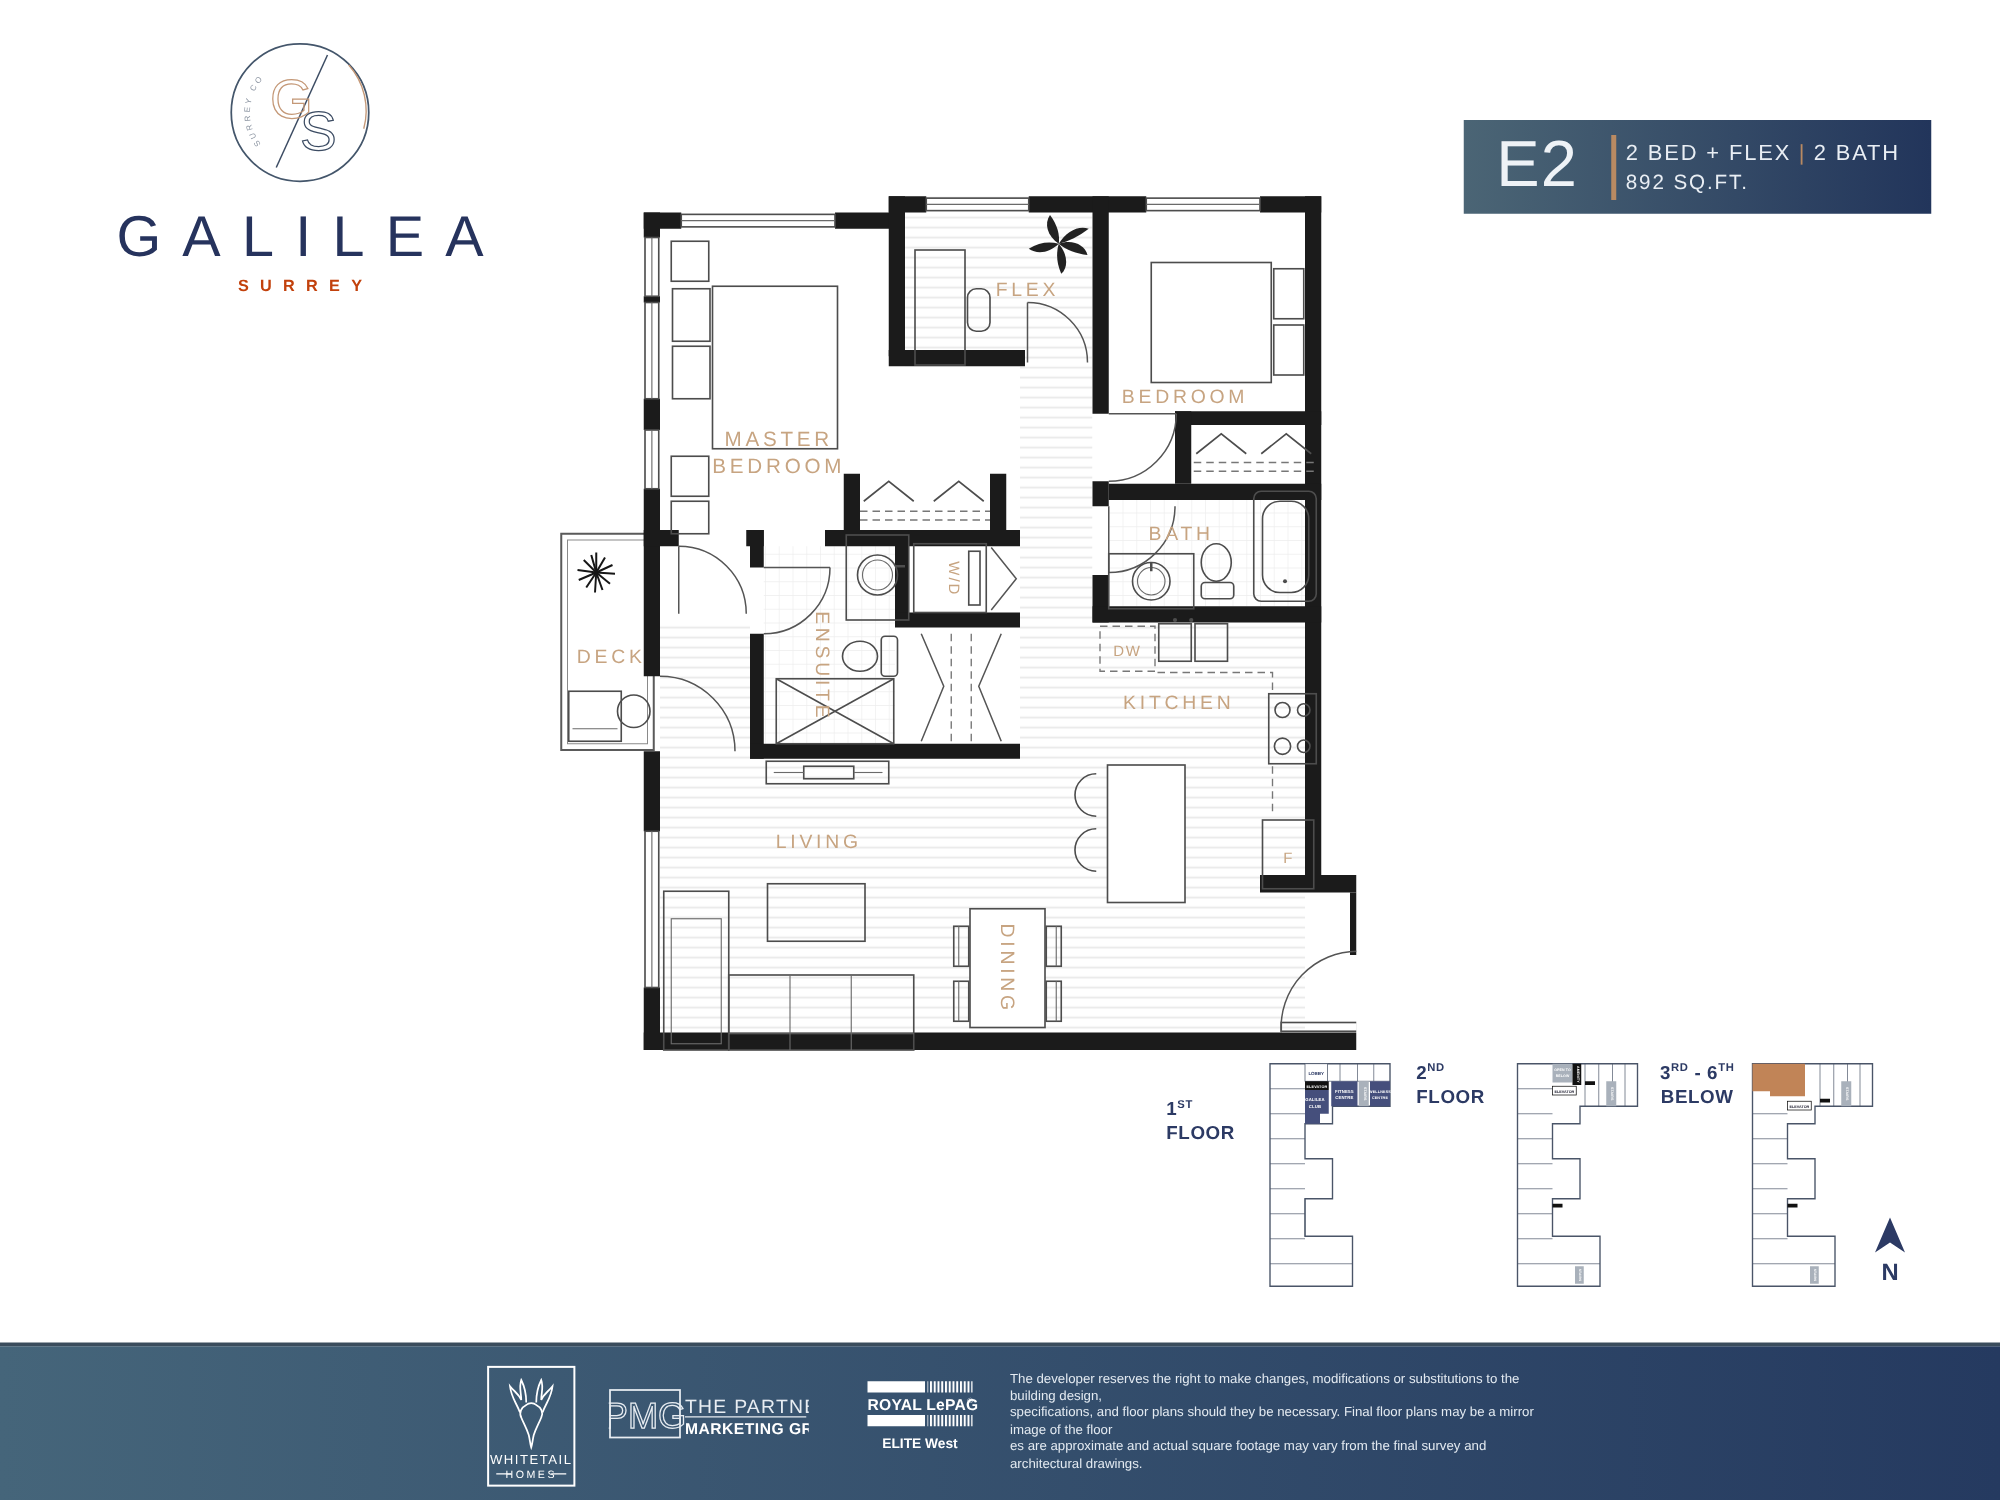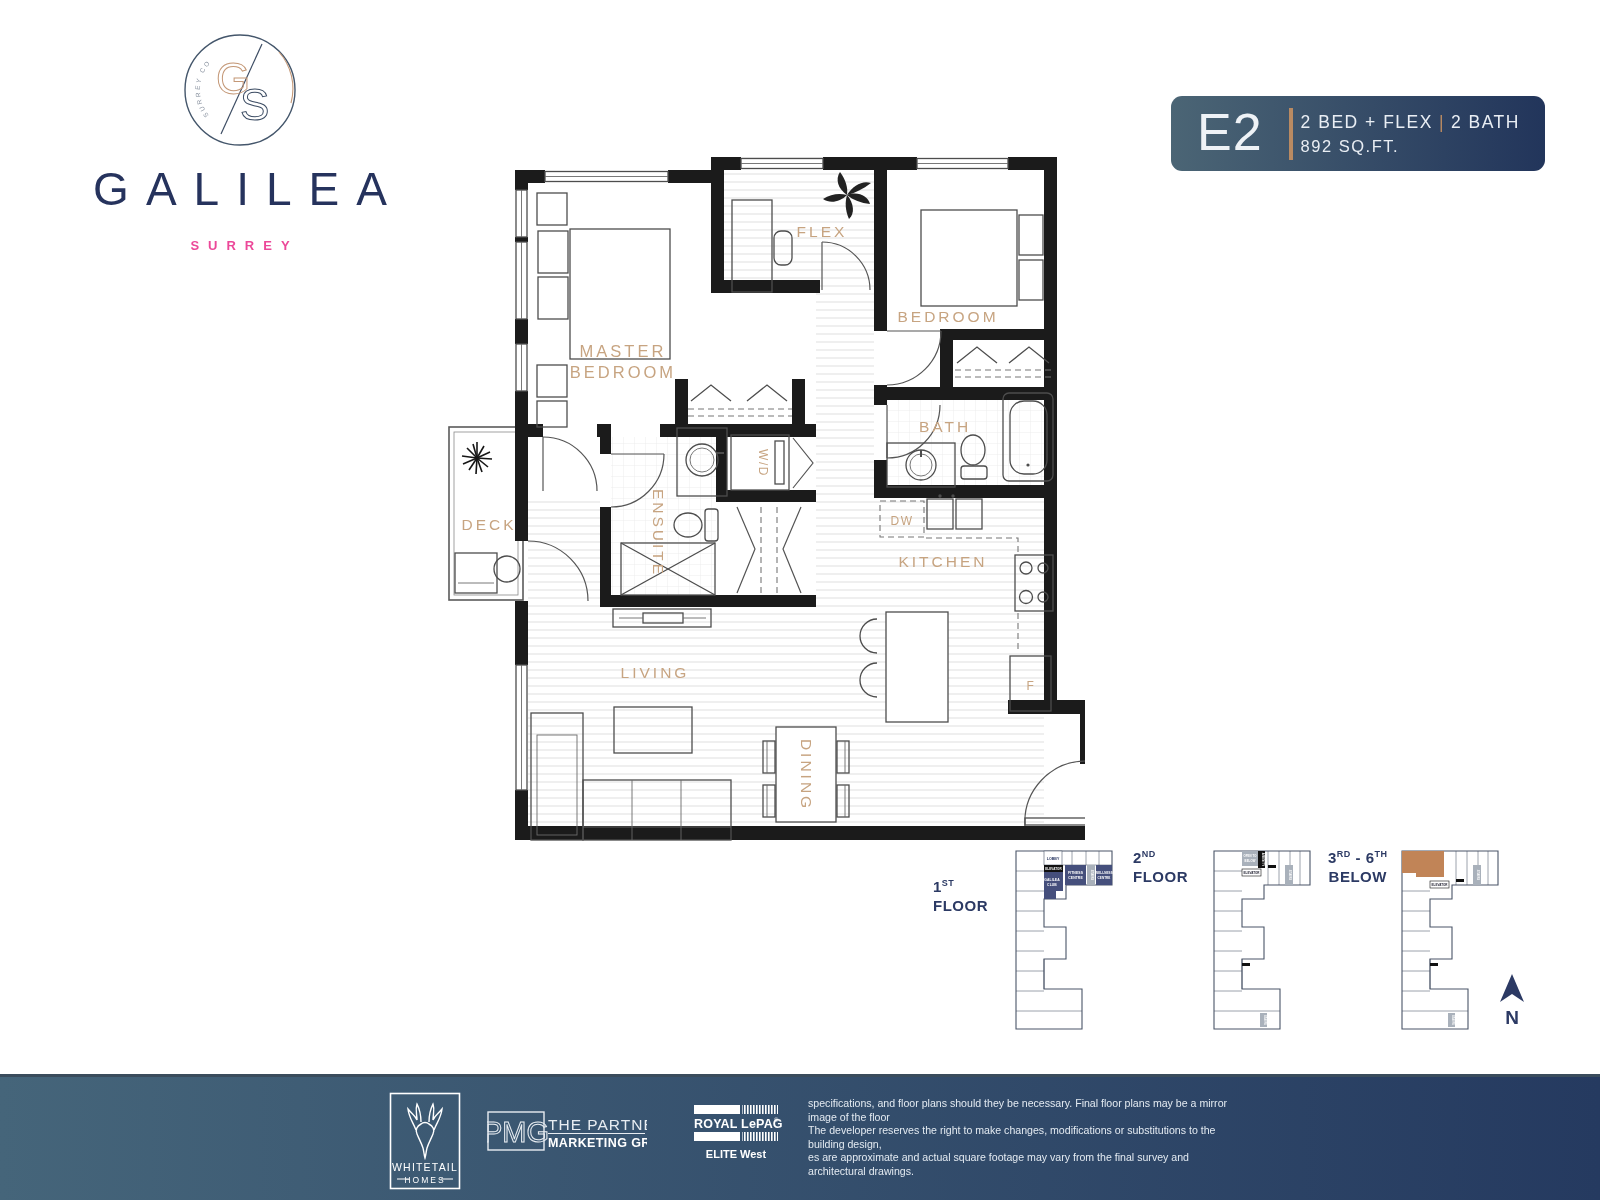--- a/index.html
+++ b/index.html
@@ -14,7 +14,7 @@
               color:#ec4899;text-indent:9px;}
   
   .banner{position:absolute;left:1171px;top:96px;width:374px;height:75px;
-          background:linear-gradient(90deg,#4b6575,#22355b);display:flex;align-items:center;border-radius:11px;}
+          background:linear-gradient(90deg,#4b6575,#22355b);display:flex;align-items:center;}
   .banner .code{color:#eef2f6;font-size:52px;font-weight:300;letter-spacing:1px;
                 padding:0 26px 4px 26px;}
   .banner .divider{width:4px;height:52px;background:#b98a62;}

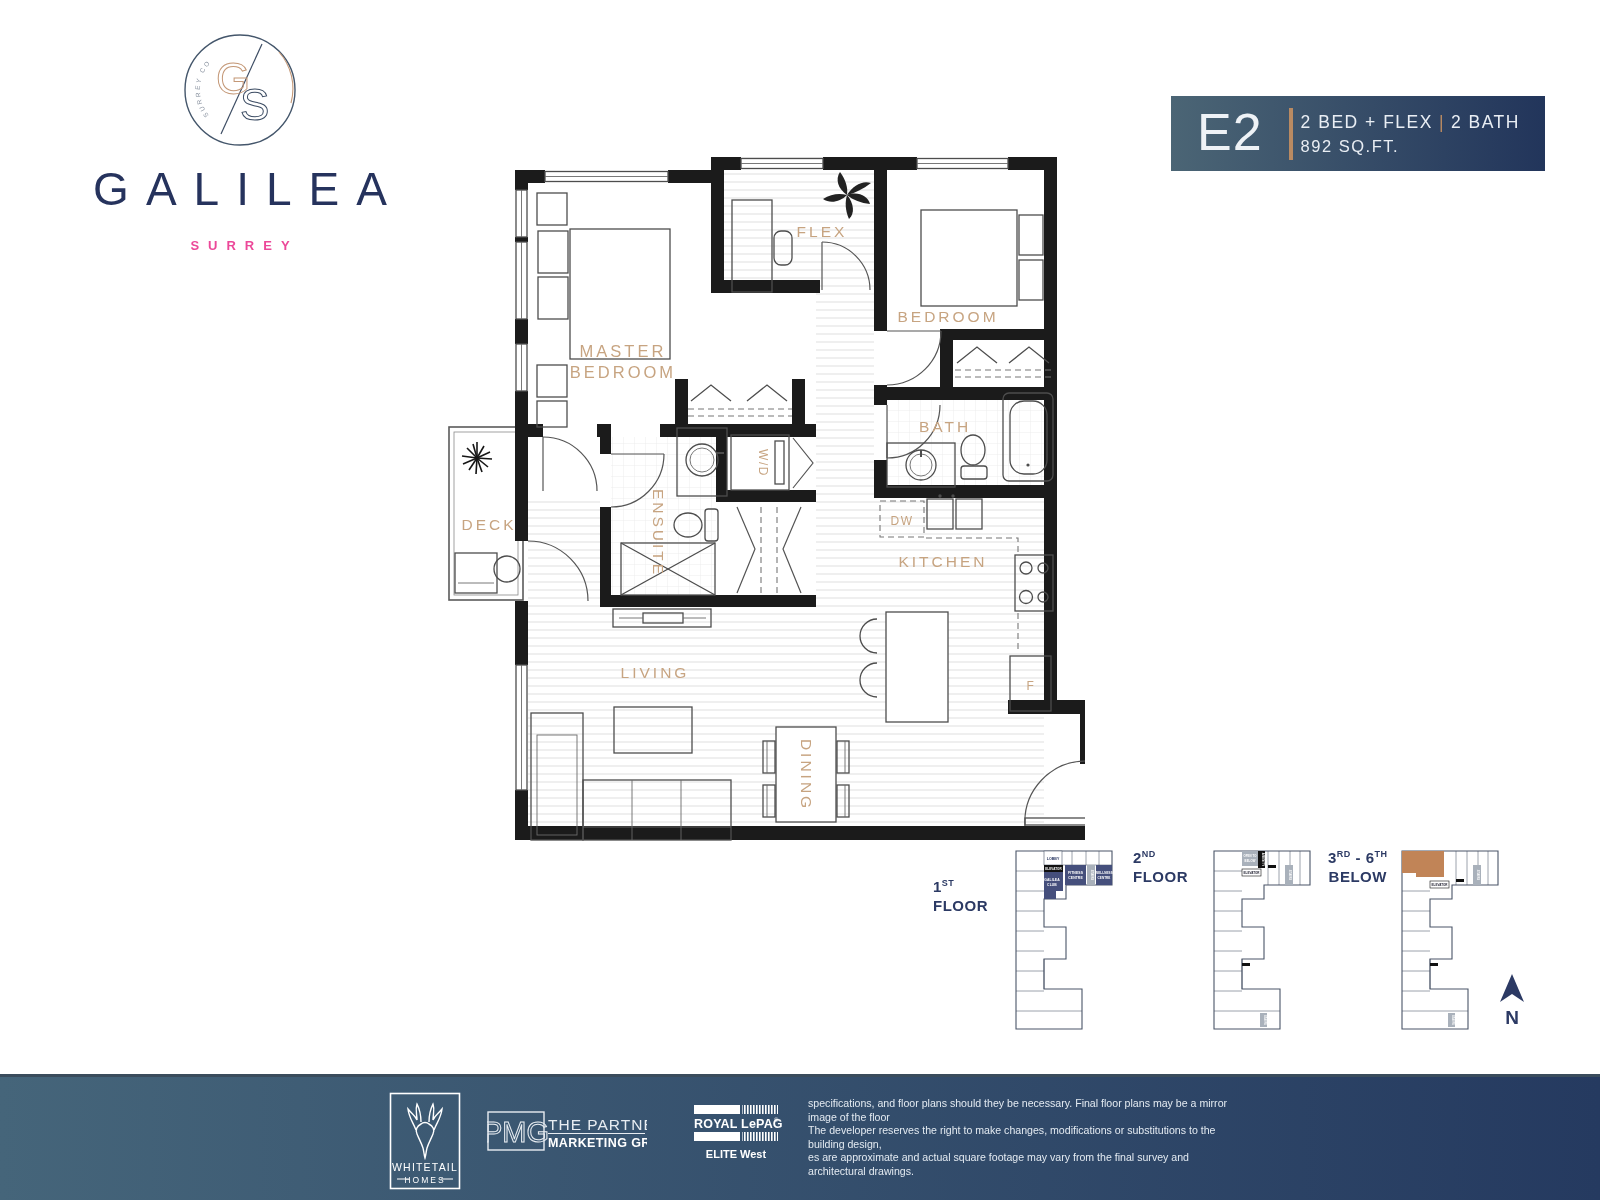--- a/index.html
+++ b/index.html
@@ -10,8 +10,8 @@
   .brand svg{display:block;margin:0 auto;}
   .brand-name{margin-top:10px;font-size:46px;font-weight:400;letter-spacing:17px;
               color:#26335d;text-indent:17px;}
-  .brand-city{margin-top:22px;font-size:13px;font-weight:700;letter-spacing:9px;
-              color:#ec4899;text-indent:9px;}
+  .brand-city{margin-top:5px;font-size:13px;font-weight:700;letter-spacing:9px;
+              color:#c2410c;text-indent:9px;}
   
   .banner{position:absolute;left:1171px;top:96px;width:374px;height:75px;
           background:linear-gradient(90deg,#4b6575,#22355b);display:flex;align-items:center;}

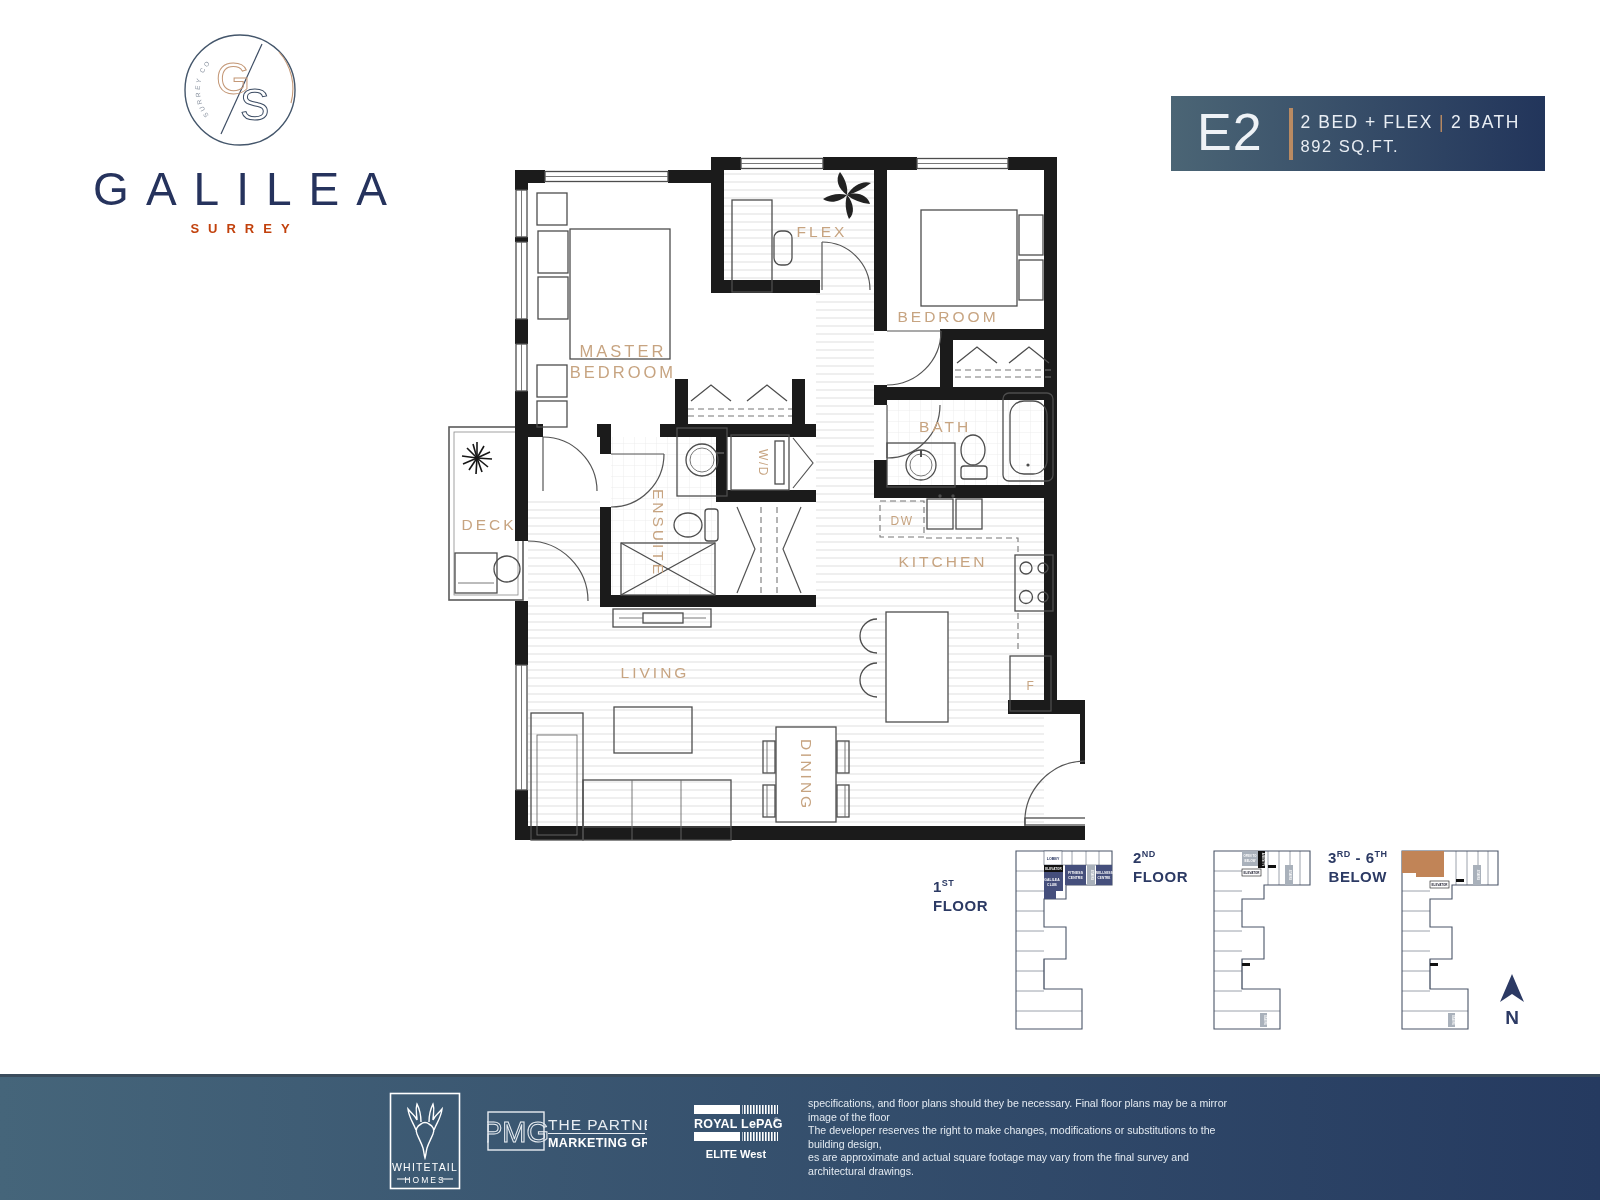--- a/index.html
+++ b/index.html
@@ -527,8 +527,8 @@
     </svg>
 
     <div class="disclaimer">
+      <div>The developer reserves the right to make changes, modifications or substitutions to the building design,</div>
       <div>specifications, and floor plans should they be necessary. Final floor plans may be a mirror image of the floor</div>
-      <div>The developer reserves the right to make changes, modifications or substitutions to the building design,</div>
       <div>es are approximate and actual square footage may vary from the final survey and architectural drawings.</div>
     </div>
   </div>

